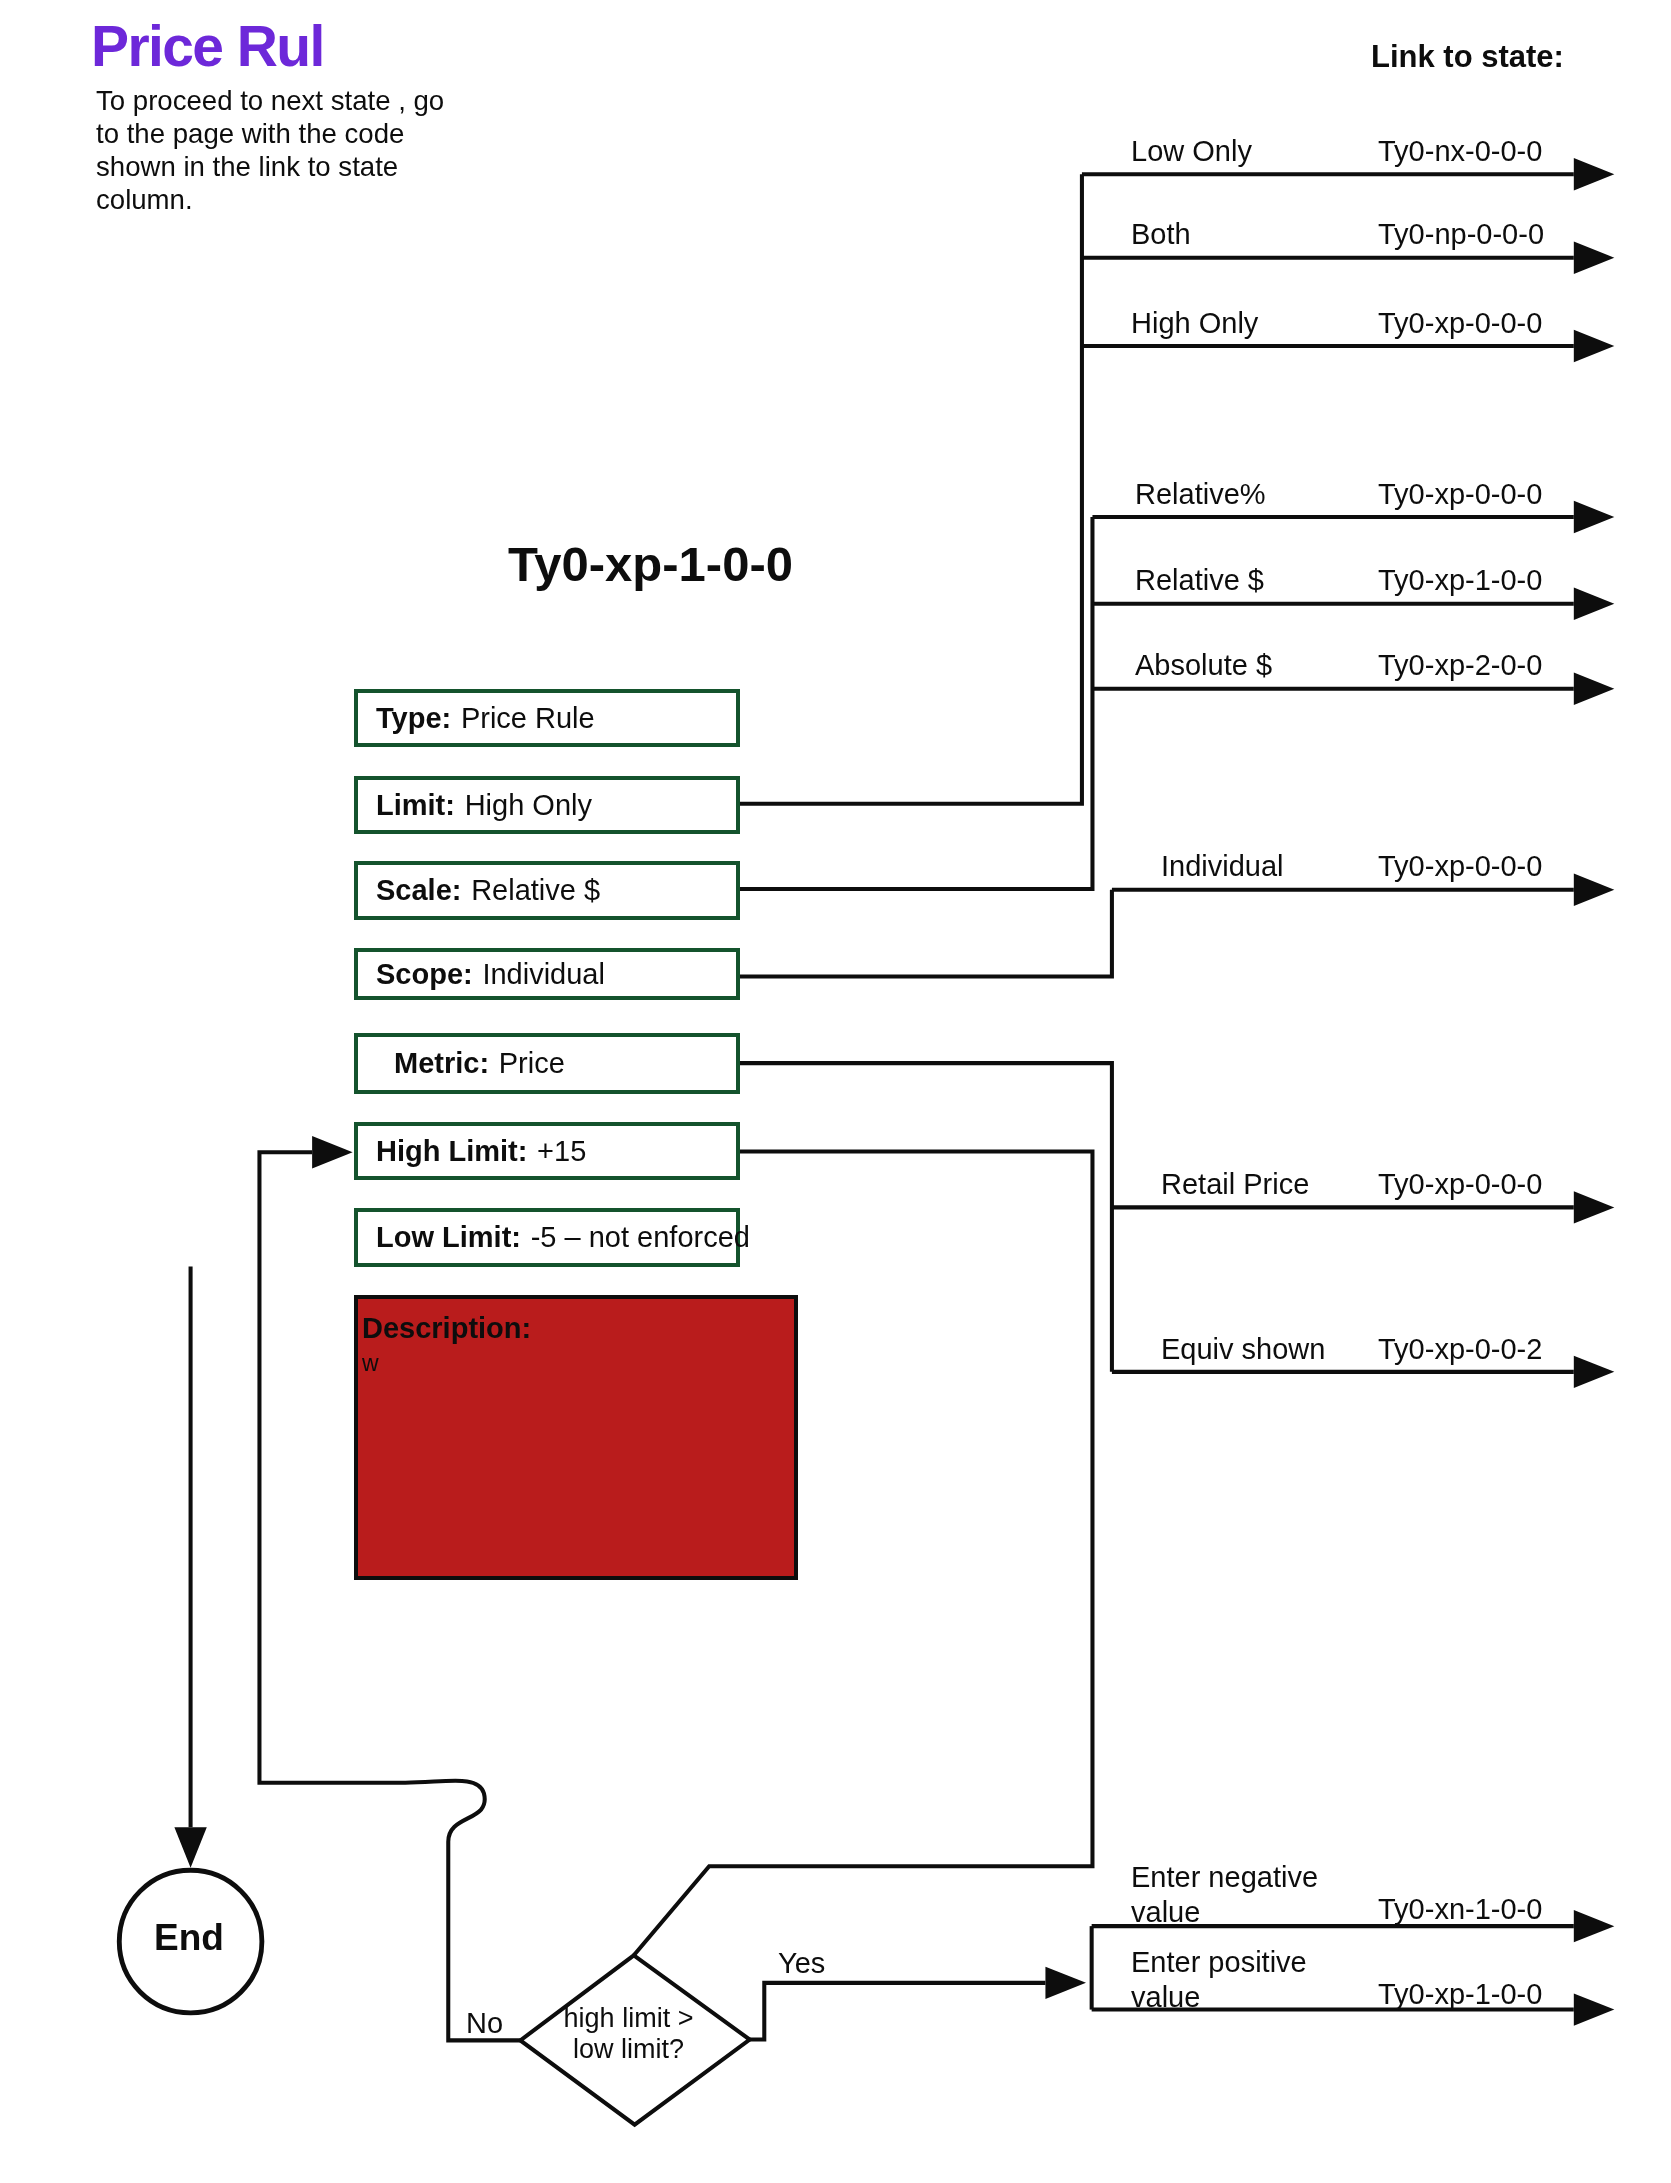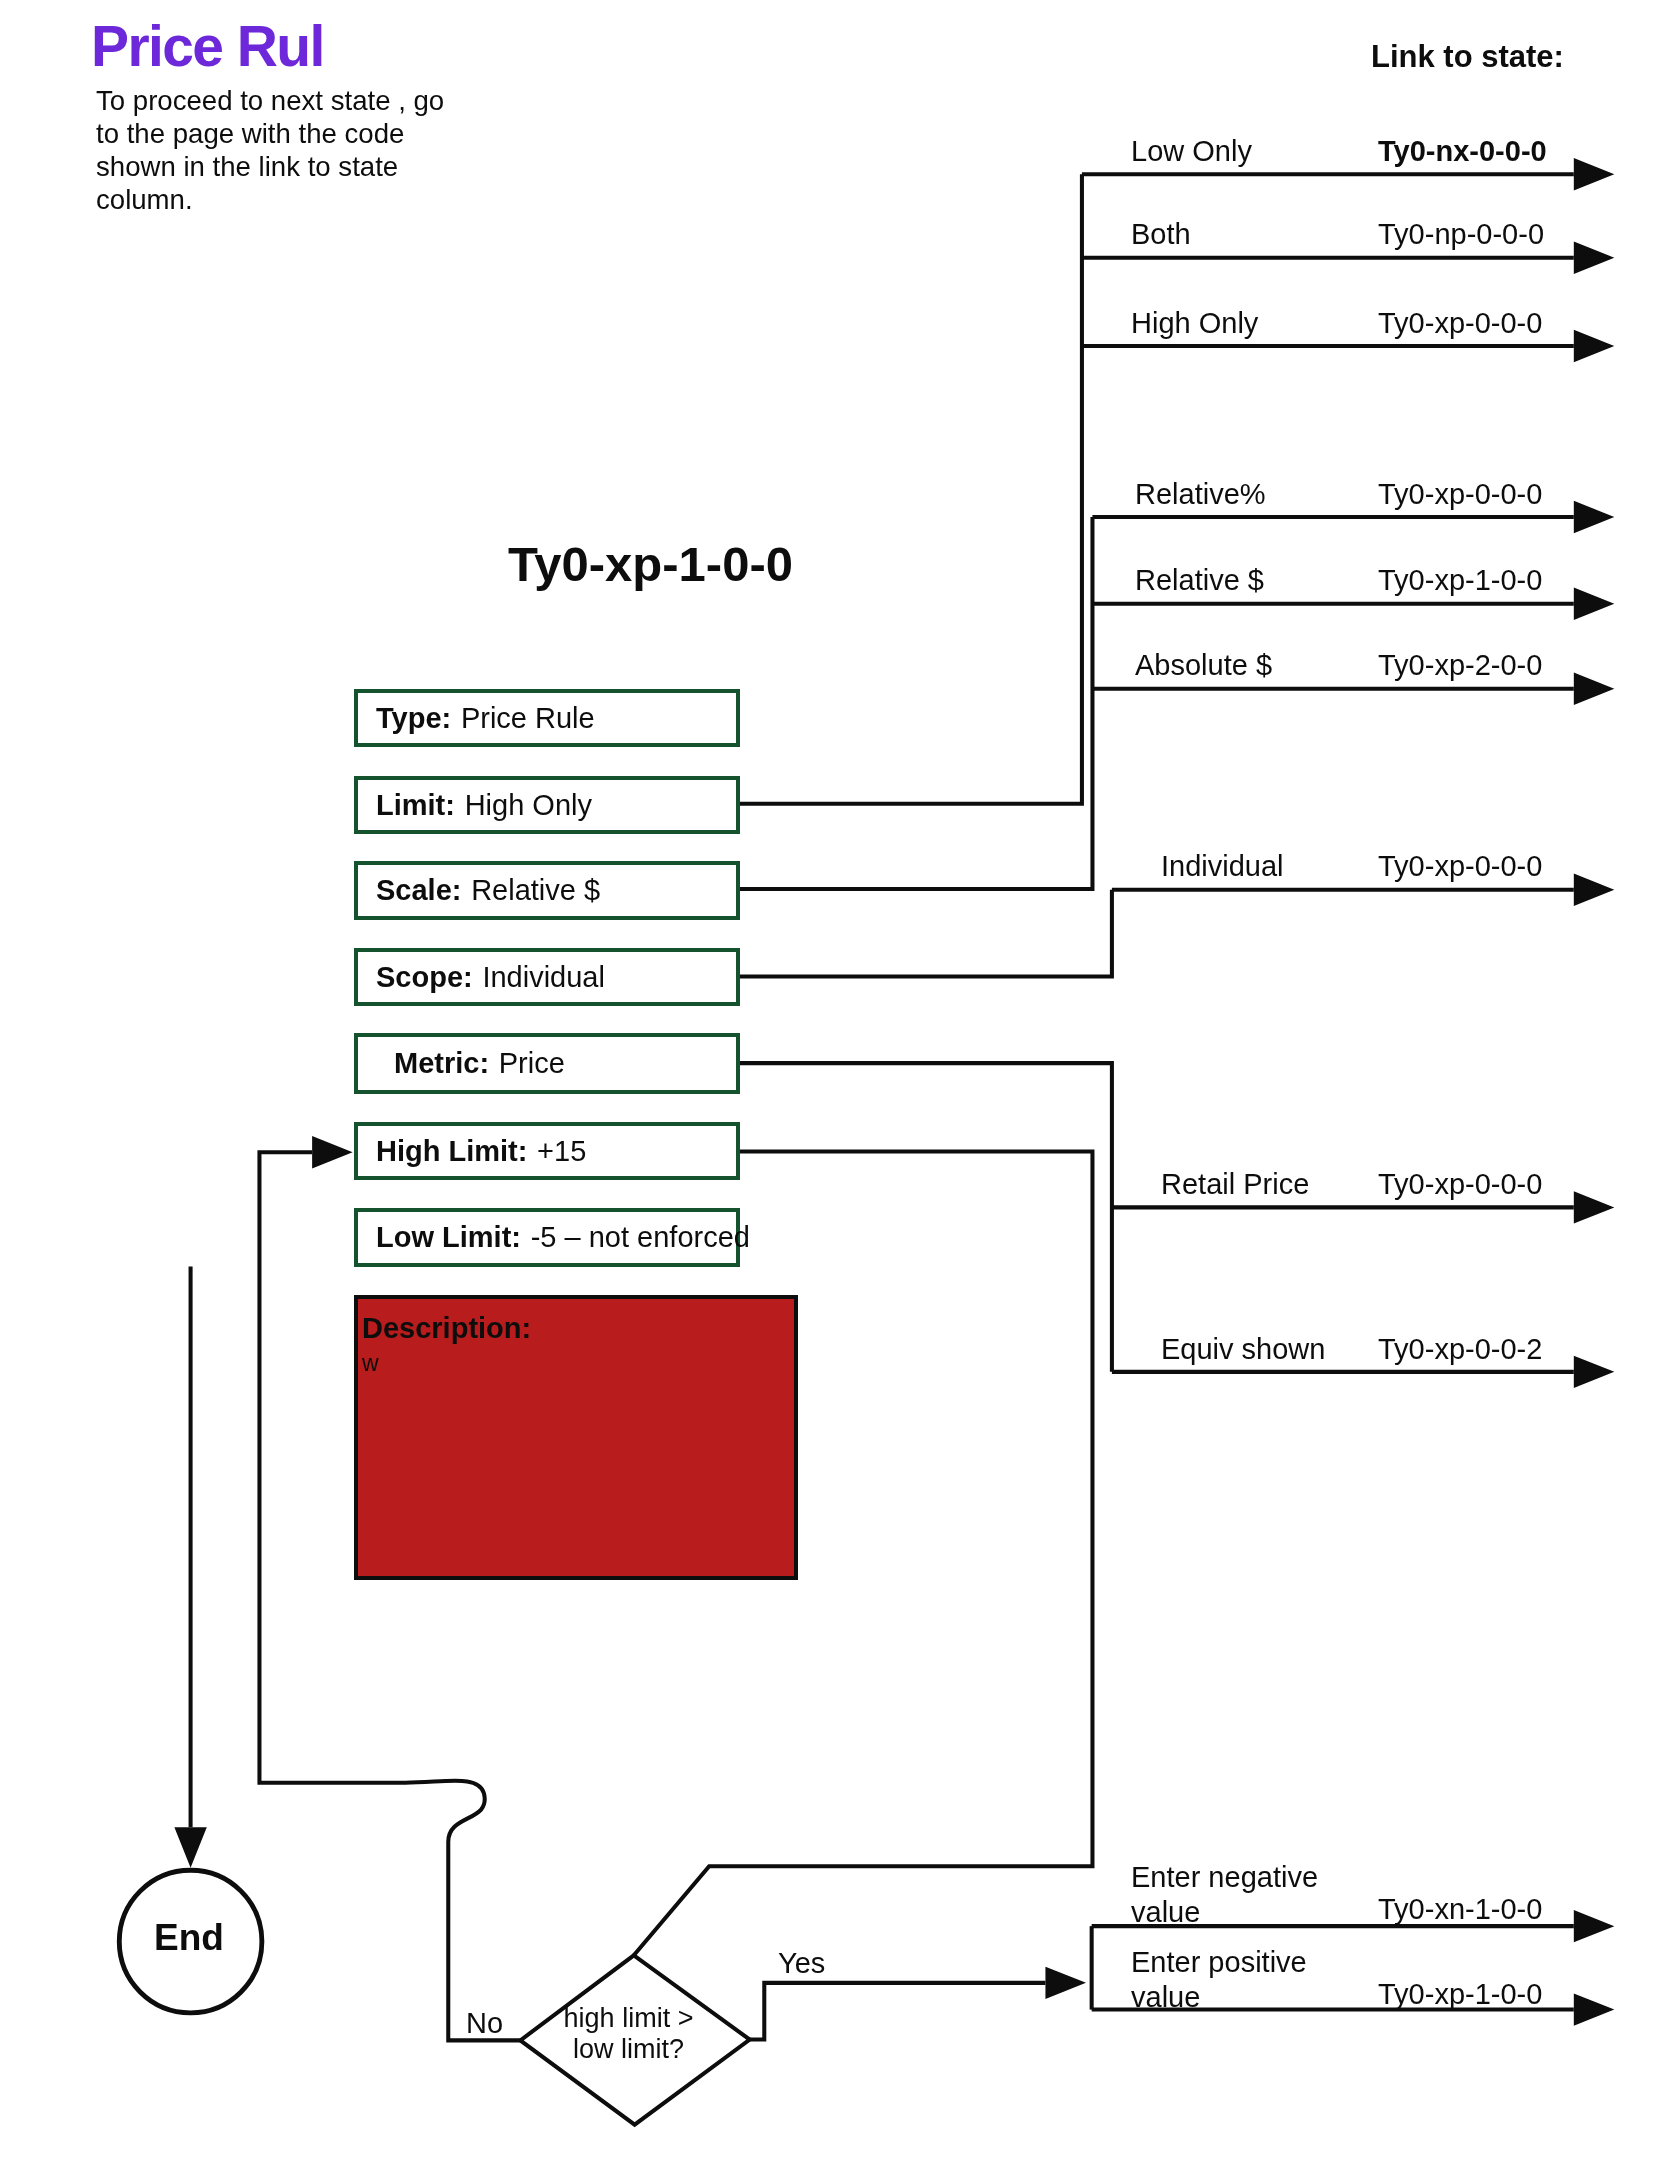--- a/index.html
+++ b/index.html
@@ -112,7 +112,7 @@
   <div class="abs state-heading" style="left:508px;top:536px;">Ty0-xp-1-0-0</div>
 
   <div class="abs row-label" style="left:1131px;top:134px;">Low Only</div>
-  <div class="abs row-code" style="left:1378px;top:134px;font-weight:bold;">Ty0-nx-0-0-0</div>
+  <div class="abs row-code" style="left:1378px;top:134px;">Ty0-nx-0-0-0</div>
 
   <div class="abs row-label" style="left:1131px;top:217px;">Both</div>
   <div class="abs row-code" style="left:1378px;top:217px;">Ty0-np-0-0-0</div>

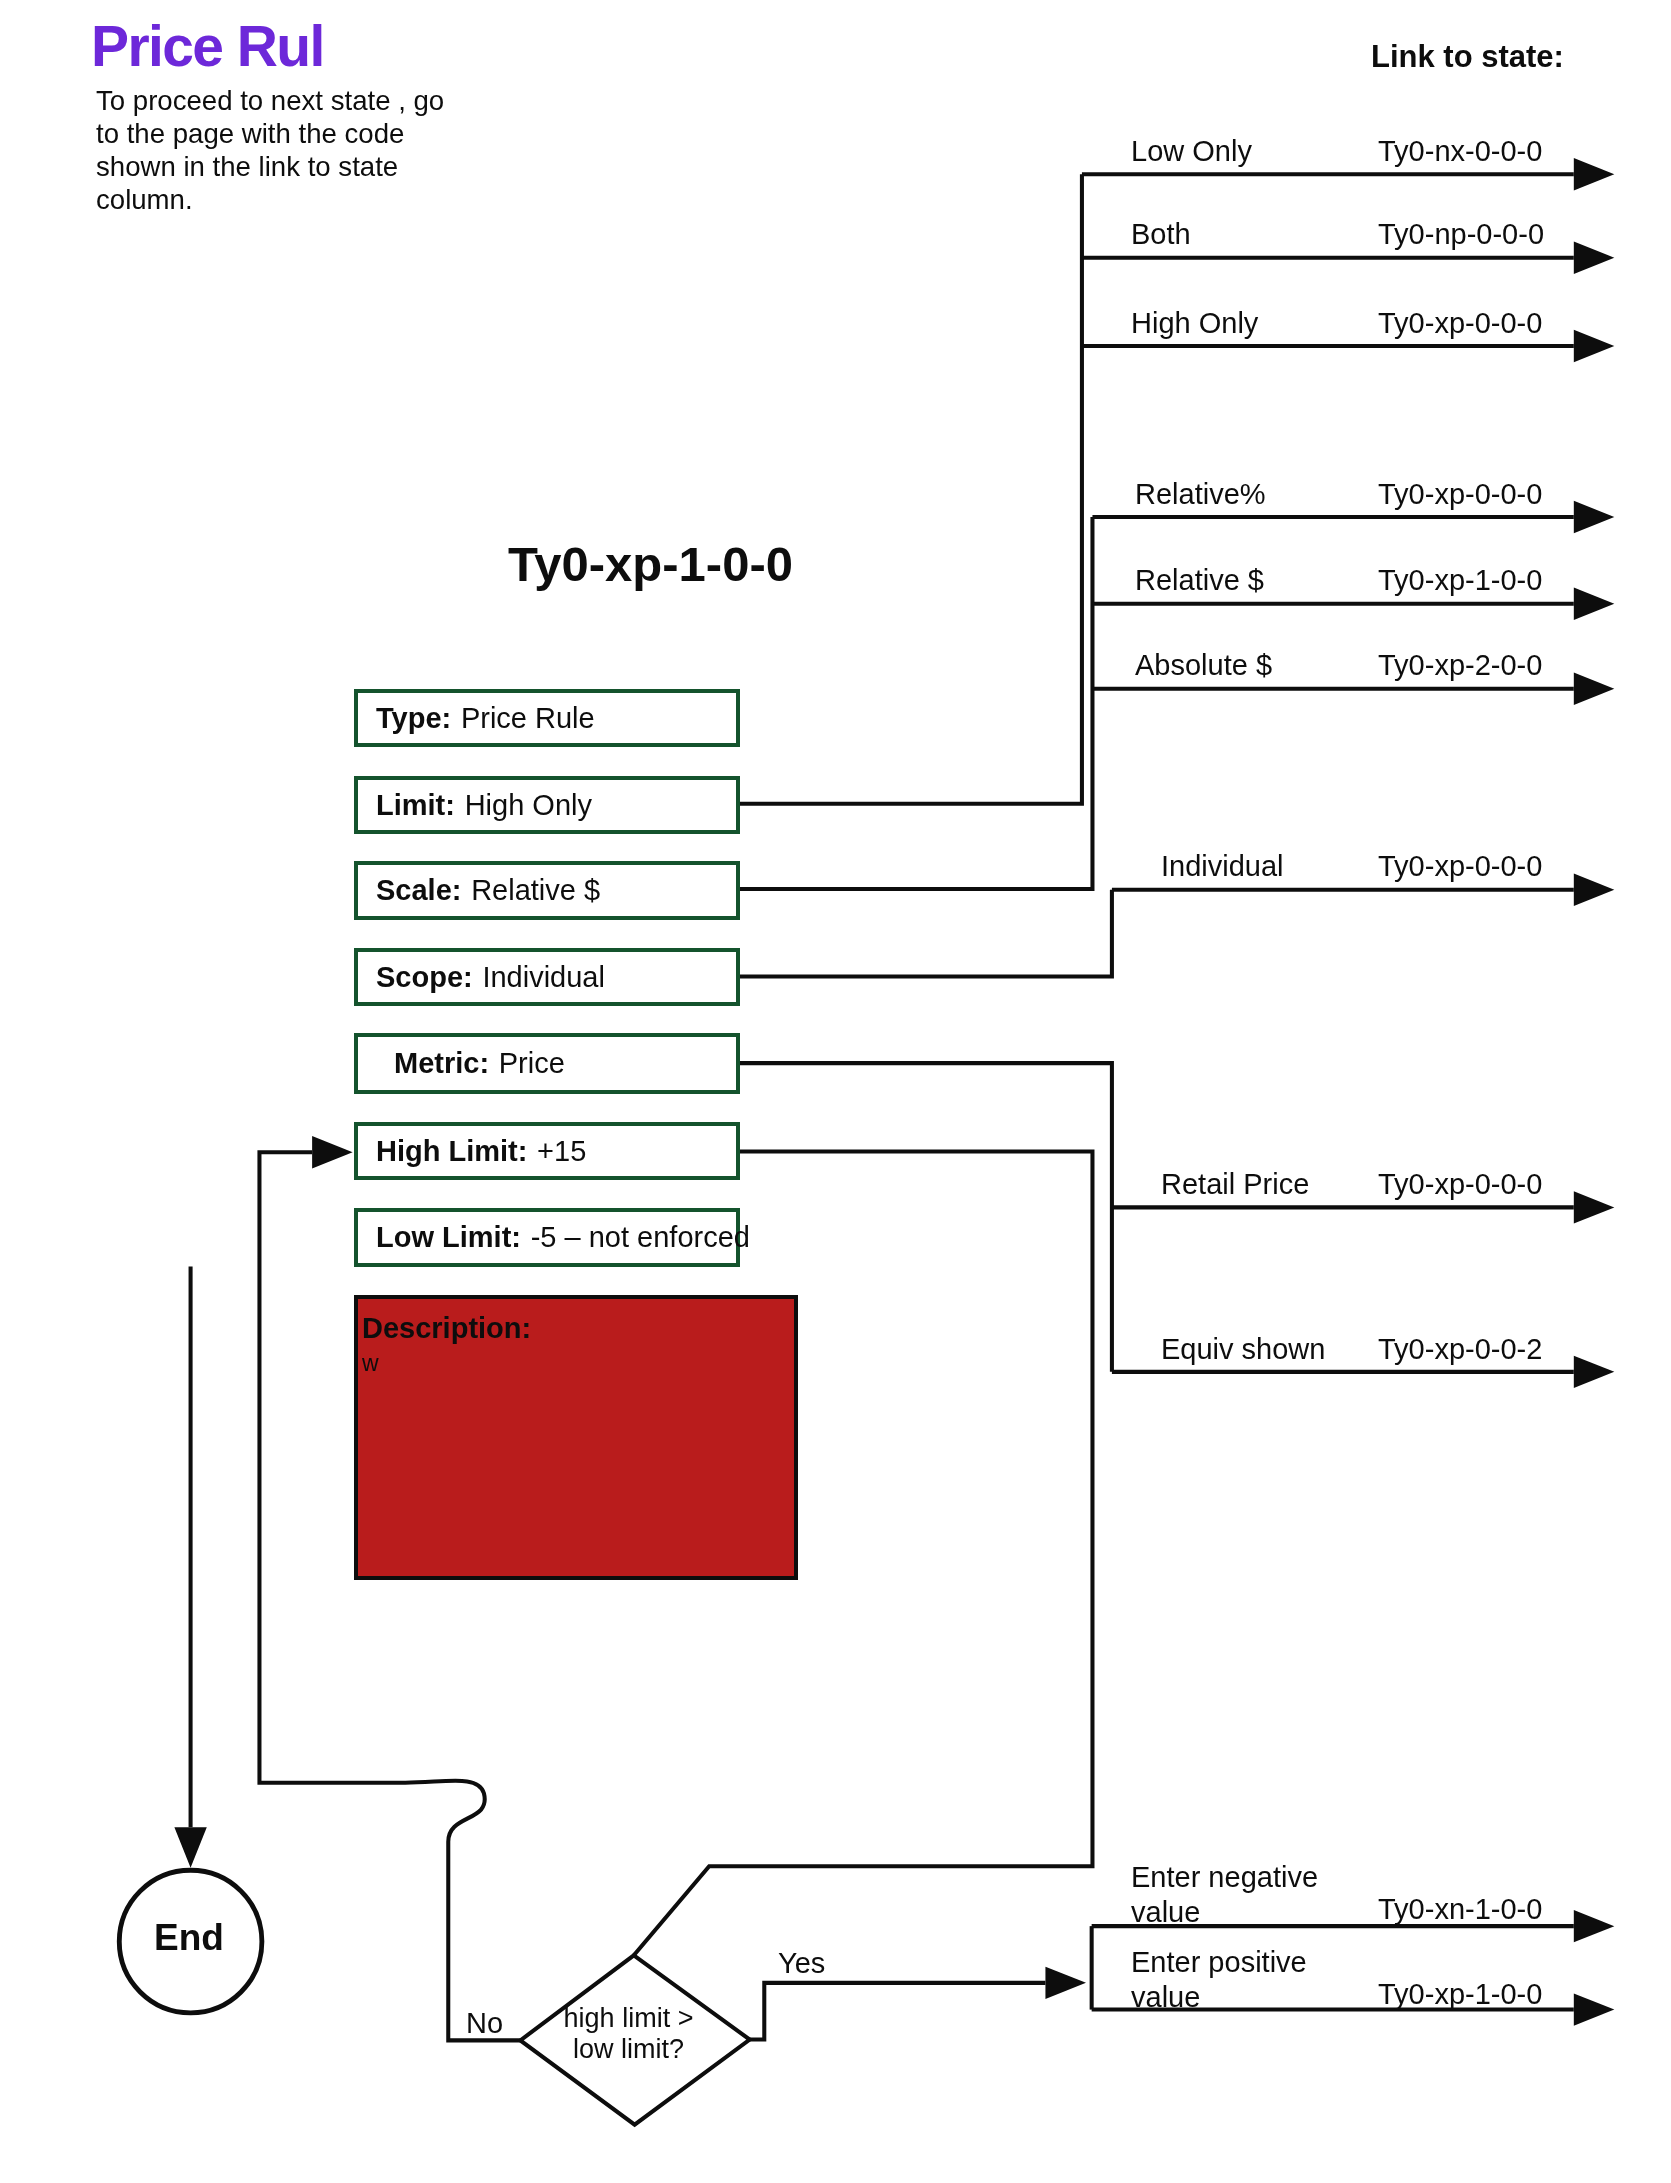--- a/index.html
+++ b/index.html
@@ -158,7 +158,7 @@
     <span class="lbl">Scale:</span>
     <span class="val">Relative $</span>
   </div>
-  <div class="attr-box" style="top:948px;height:58px;">
+  <div class="attr-box" style="top:948px;height:52px;">
     <span class="lbl">Scope:</span>
     <span class="val">Individual</span>
   </div>

